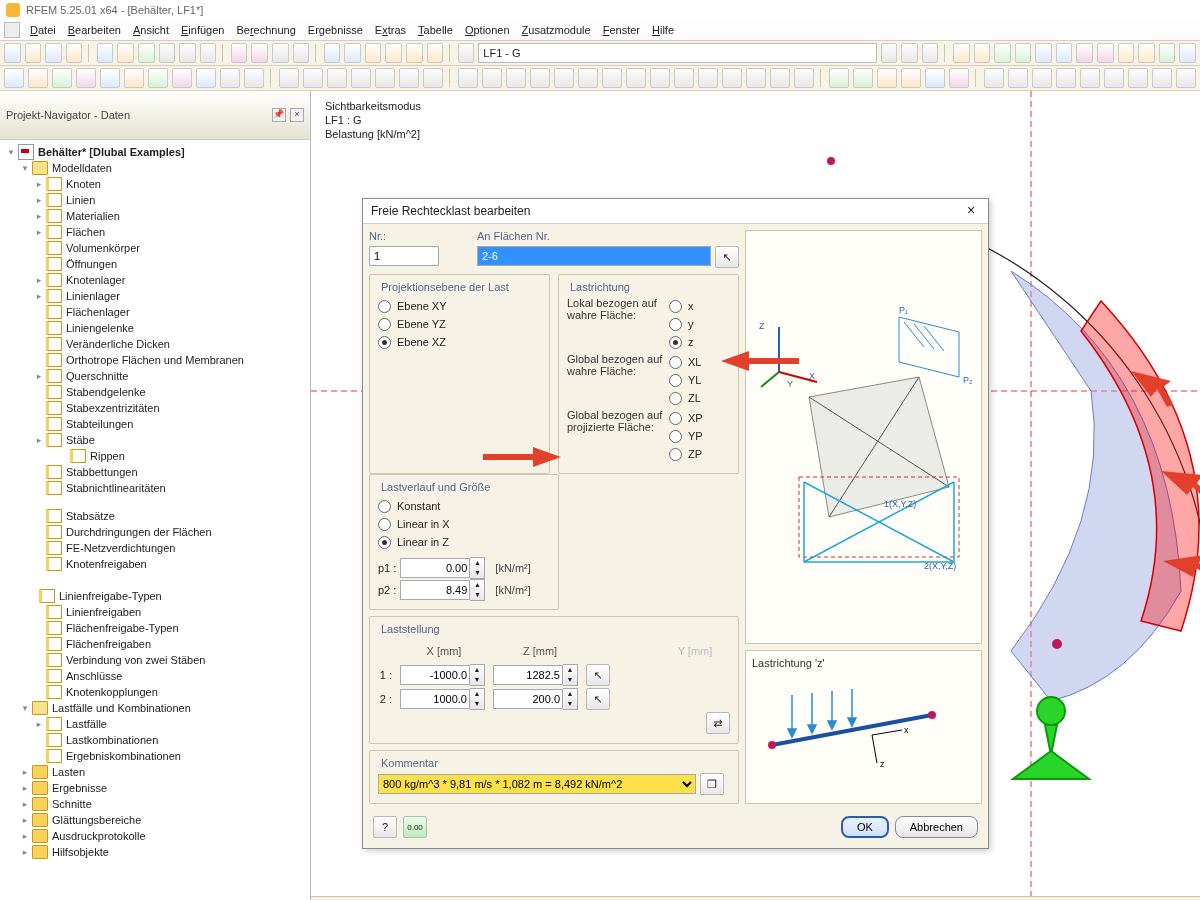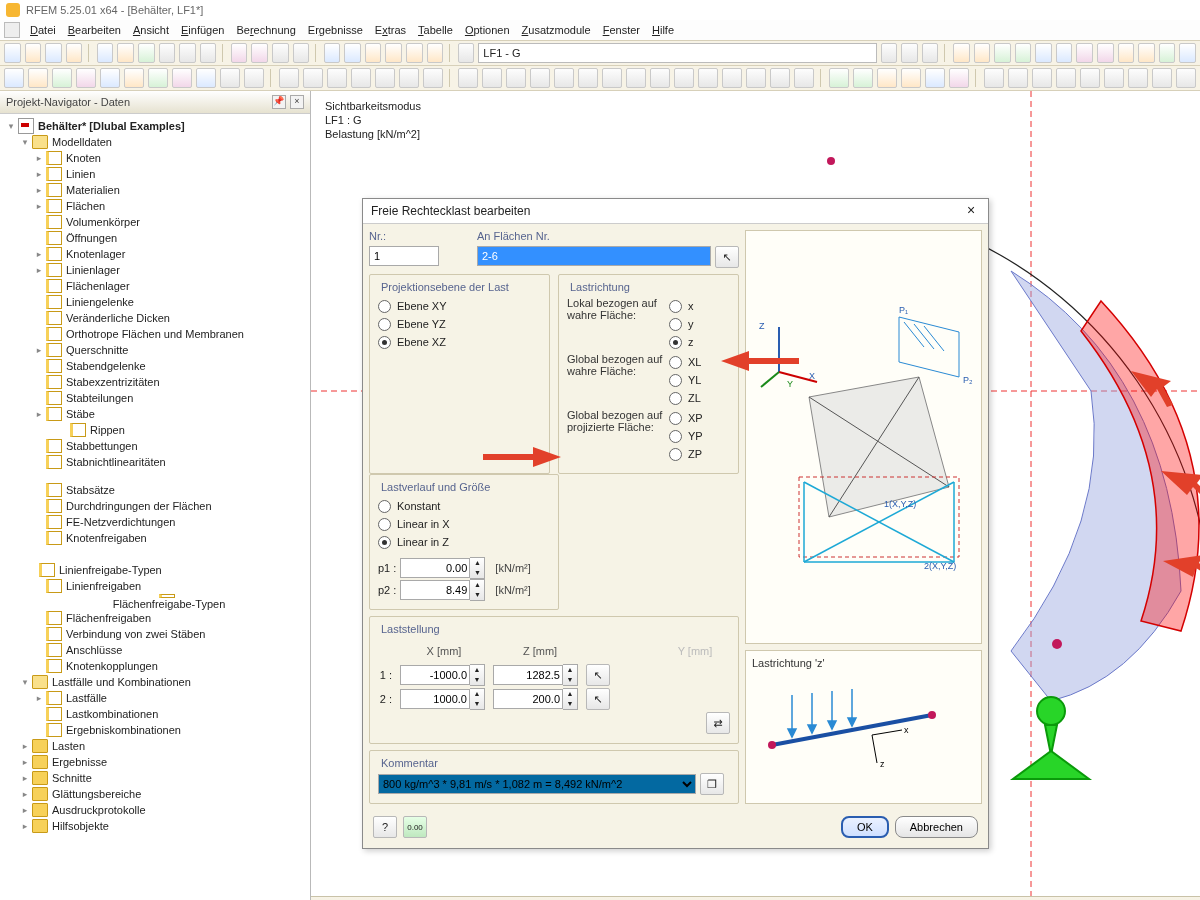--- a/index.html
+++ b/index.html
@@ -21,7 +21,7 @@
 .tbtn.b4{background:linear-gradient(#fff,#f2d7e9)}
 .lfbox{height:18px;width:480px;border:1px solid #bbb;background:#fff;font-size:11px;padding:0 4px;display:flex;align-items:center}
 .tsep{width:2px;height:18px;border-left:1px solid #cfc8ae;margin:0 2px}
-.panel-title{height:18px;background:linear-gradient(#fff,#e6e2d0);border-bottom:1px solid #ccc;font-size:11px;padding:2px 6px;display:flex;align-items:center;justify-content:space-between;color:#444}
+.panel-title{height:18px;background:linear-gradient(#fff,#e6e2d0);border-bottom:1px solid #ccc;font-size:11px;padding:15px 6px;display:flex;align-items:center;justify-content:space-between;color:#444}
 .panel-title .ctl{display:flex;gap:4px}
 .panel-title .ctl span{width:12px;height:12px;border:1px solid #aaa;font-size:9px;line-height:10px;text-align:center;background:#f3f3f3}
 

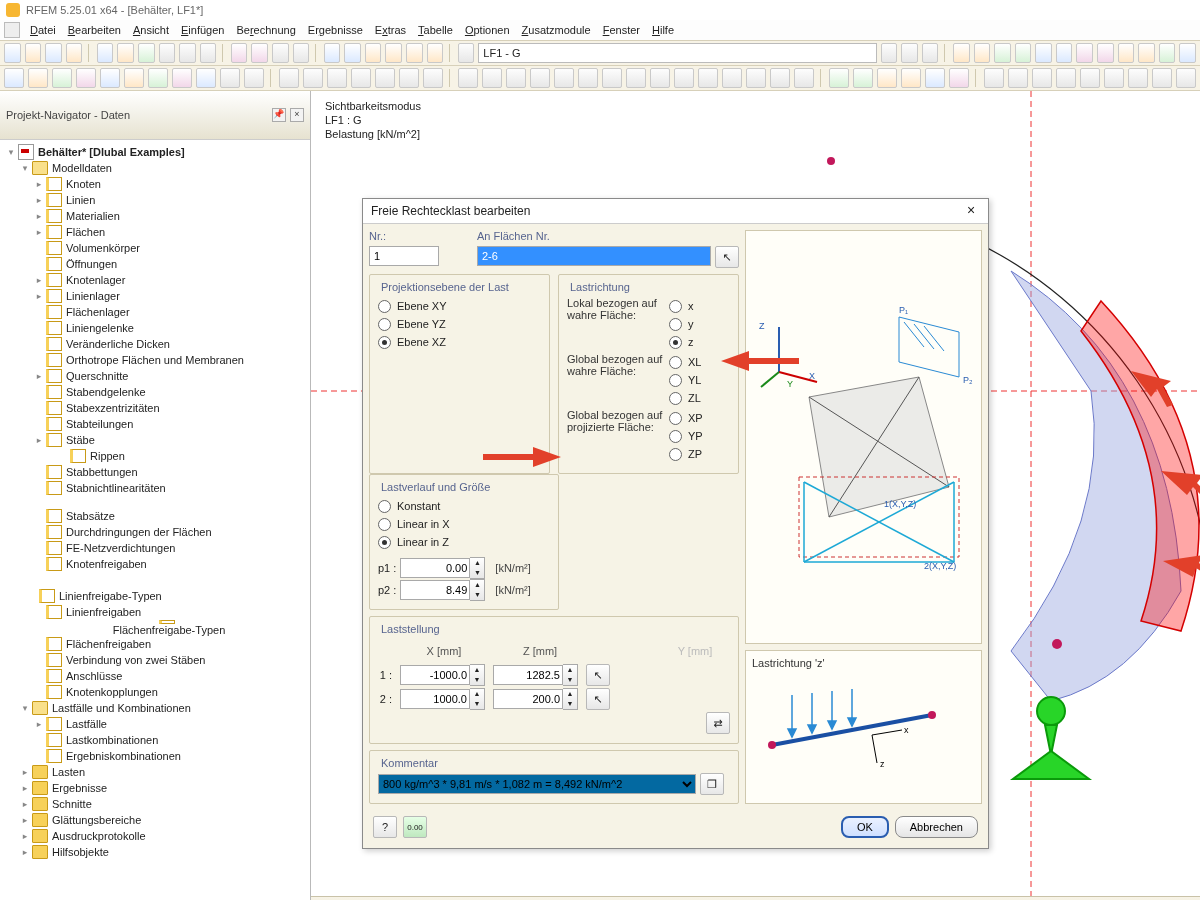--- a/index.html
+++ b/index.html
@@ -351,7 +351,7 @@
             <span class="doc"></span>
             <span class="lbl ">Linienfreigaben</span>
           </div>
-          <div class="row" style="padding-left: 32px; flex-direction: column;">
+          <div class="row" style="padding-left: 32px;">
             <span class="tw"></span>
             <span class="doc"></span>
             <span class="lbl ">Flächenfreigabe-Typen</span>

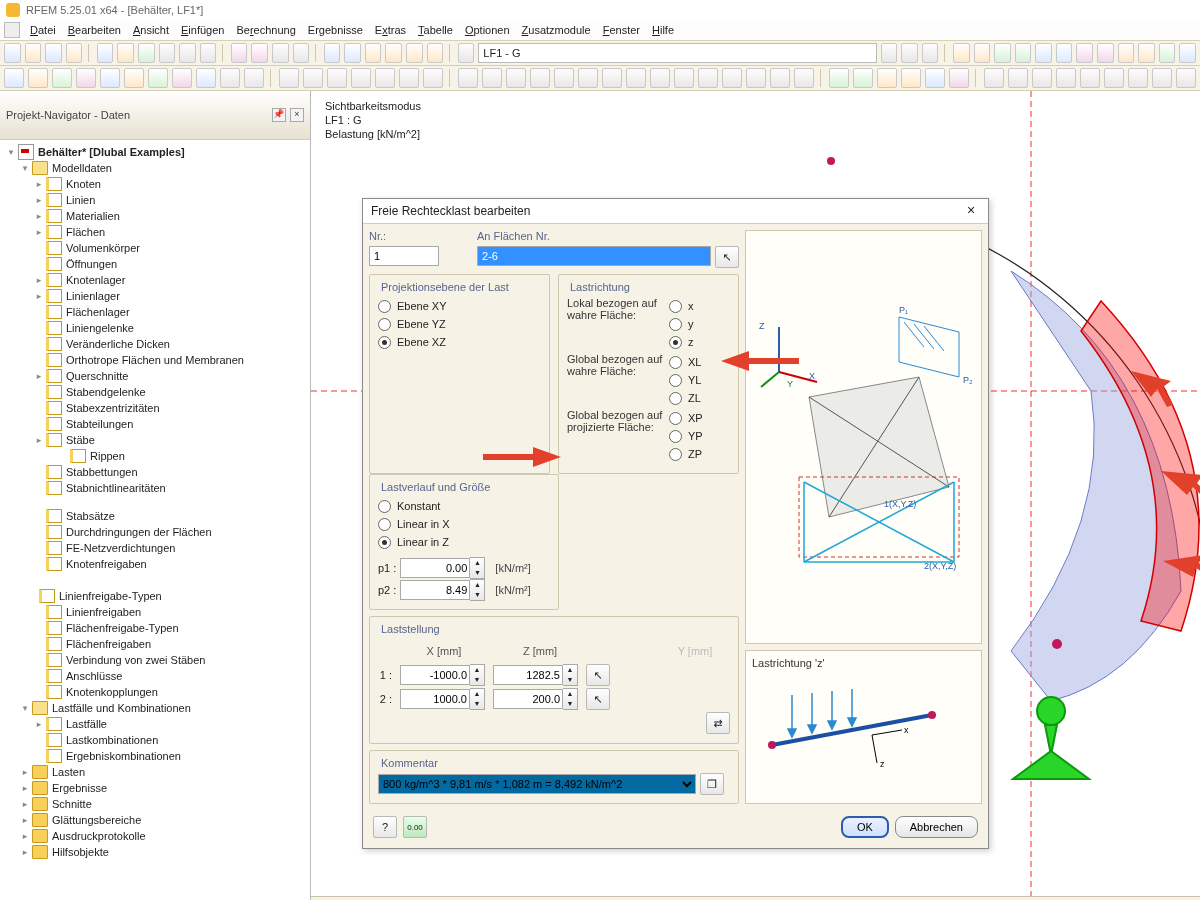--- a/index.html
+++ b/index.html
@@ -63,7 +63,7 @@
 .lastst-row{display:flex;align-items:center;gap:8px;height:24px}
 .sec-label{width:14px;text-align:right}
 .combo{display:flex;align-items:center}
-.combo select{height:20px;width:318px;border:1px solid #a9a9a9;font-size:11px;background:#0369a1}
+.combo select{height:20px;width:318px;border:1px solid #a9a9a9;font-size:11px;background:#fde047}
 .dlg-right{flex:1;display:flex;flex-direction:column;gap:6px}
 .preview{flex:1;border:1px solid #cfc8ae;background:#fffef8;display:flex;align-items:center;justify-content:center}
 .preview2{height:140px;border:1px solid #cfc8ae;background:#fffef8;padding:6px}

